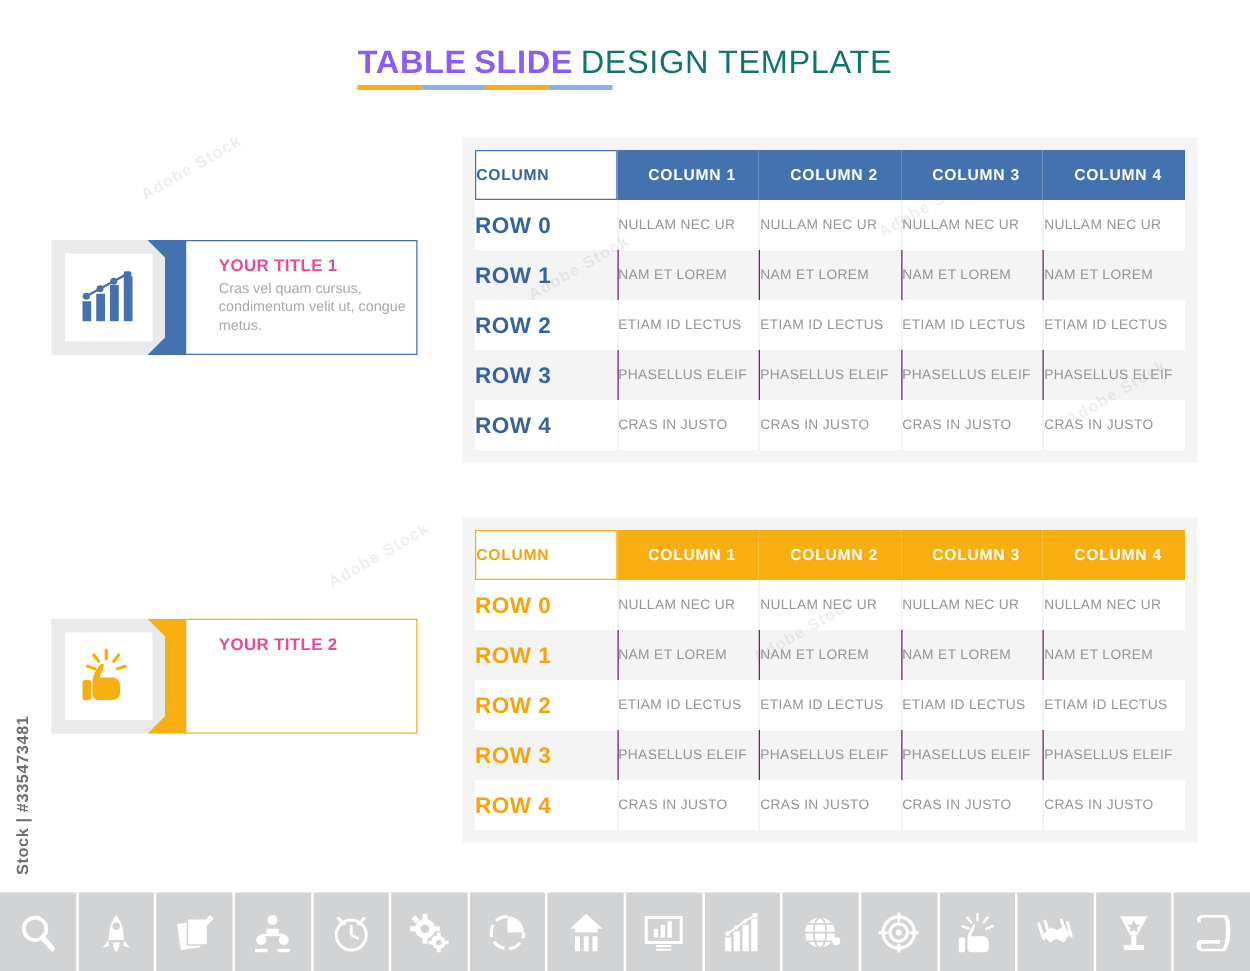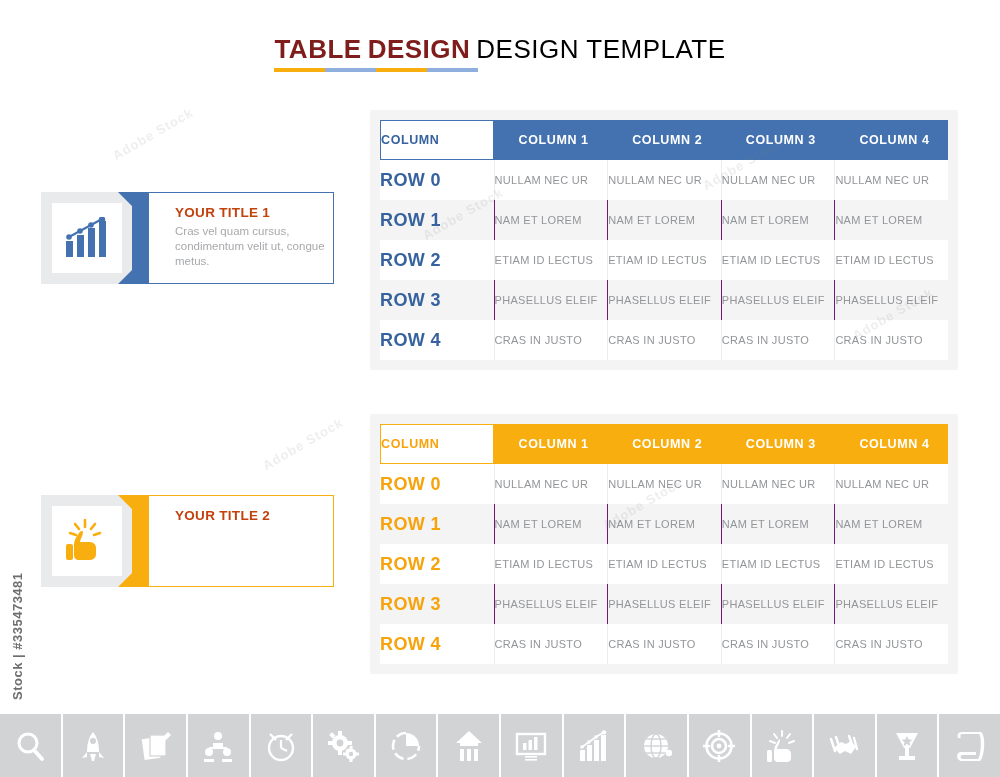--- a/index.html
+++ b/index.html
@@ -20,7 +20,7 @@
     display: inline-block; position: relative;
     font-size: 26px; letter-spacing: 0.5px; white-space: nowrap;
   }
-  .t-bold { font-weight: bold; color: #7f1d1d; }
+  .t-bold { font-weight: bold; color: #8b5cf6; }
   .t-light { font-weight: normal; color: #000000; }
   .t-sp { display: inline-block; width: 6px; }
   .underline {

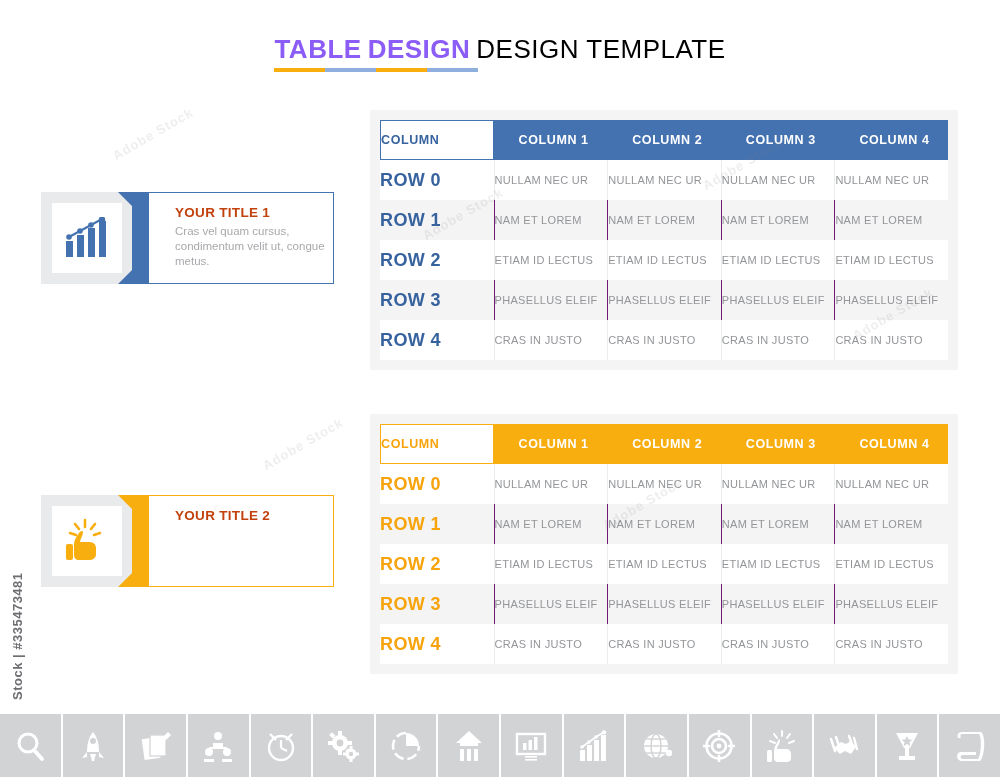--- a/index.html
+++ b/index.html
@@ -117,7 +117,7 @@
 
   <div class="title-wrap">
     <span class="title-line">
-      <span class="t-bold">TABLE</span><span class="t-sp"></span><span class="t-bold">DESIGN</span><span class="t-sp"></span><span class="t-light">DESIGN TEMPLATE</span>
+      <span class="t-bold">TABLE</span><span class="t-sp"></span><span class="t-bold">SLIDE</span><span class="t-sp"></span><span class="t-light">DESIGN TEMPLATE</span>
       <span class="underline">
         <i class="u-o"></i>
           <i class="u-b"></i>

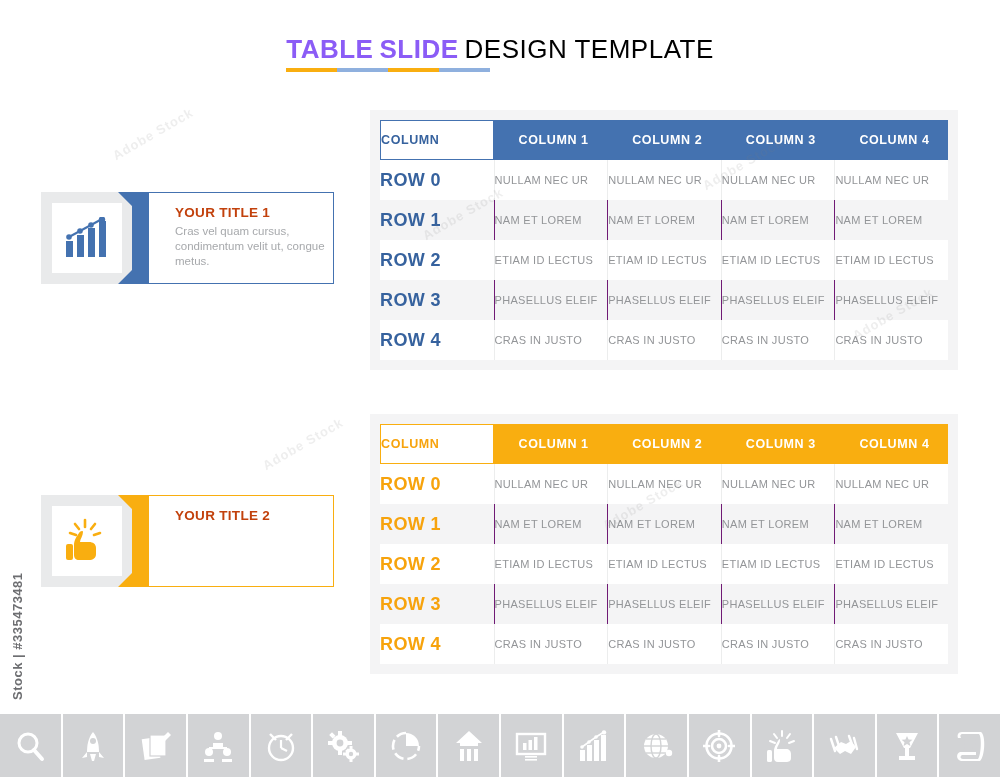--- a/index.html
+++ b/index.html
@@ -21,7 +21,7 @@
     font-size: 26px; letter-spacing: 0.5px; white-space: nowrap;
   }
   .t-bold { font-weight: bold; color: #8b5cf6; }
-  .t-light { font-weight: normal; color: #000000; }
+  .t-light { font-weight: normal; color: #0f766e; }
   .t-sp { display: inline-block; width: 6px; }
   .underline {
     position: absolute; left: 0; top: 34px; height: 4px;

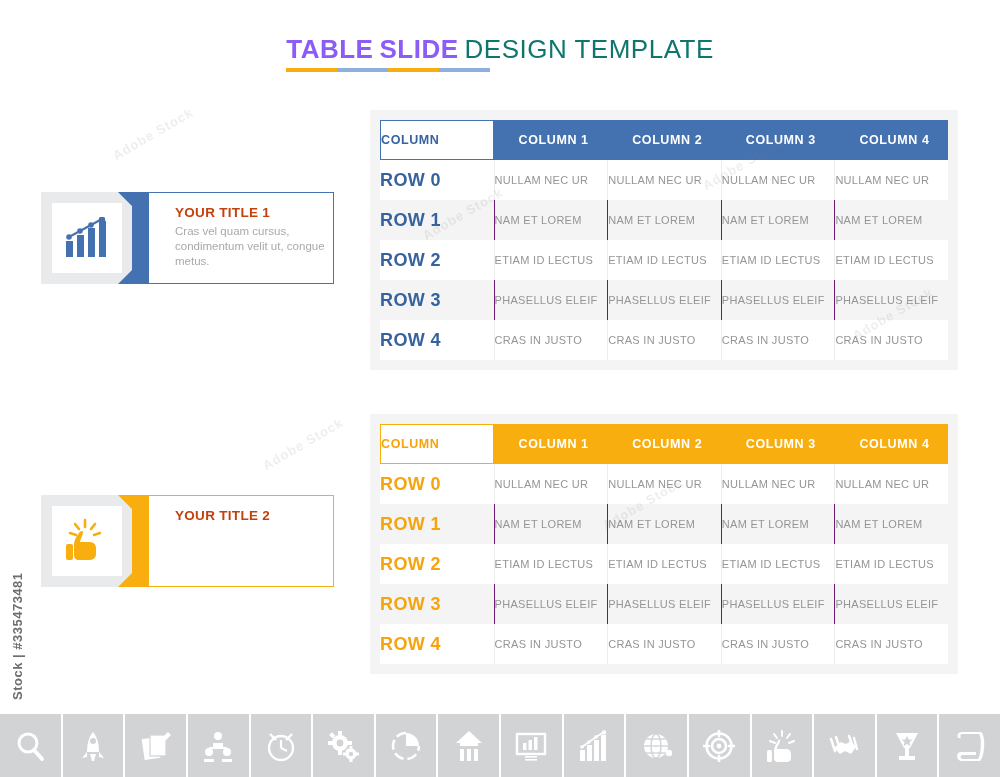--- a/index.html
+++ b/index.html
@@ -51,7 +51,7 @@
   }
   .card-text.orange { border-color: #f9ae10; }
   .card-title {
-    font-size: 13.5px; font-weight: bold; color: #c2410c;
+    font-size: 13.5px; font-weight: bold; color: #ec4899;
     letter-spacing: 0.3px; margin-bottom: 4px;
   }
   .card-desc { font-size: 11.5px; color: #a7a9ac; line-height: 15px; }

